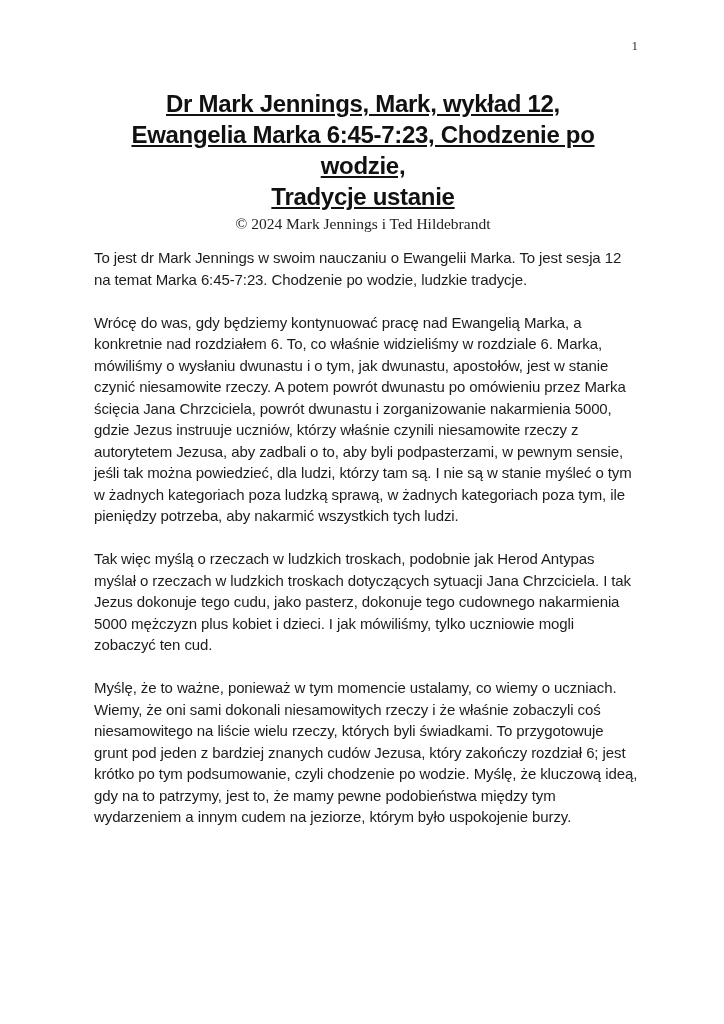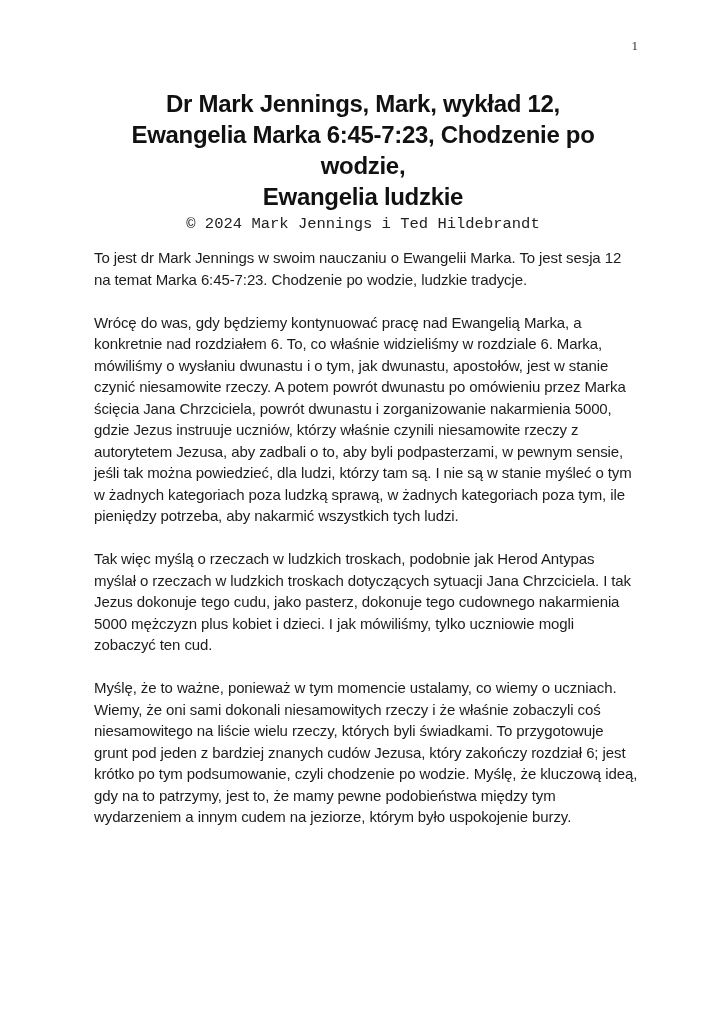--- a/index.html
+++ b/index.html
@@ -42,6 +42,7 @@
   }
   .doc-title .title-line {
     display: block;
+    text-decoration: underline;
   }
   .copyright {
     margin: 2px 0 0 0;

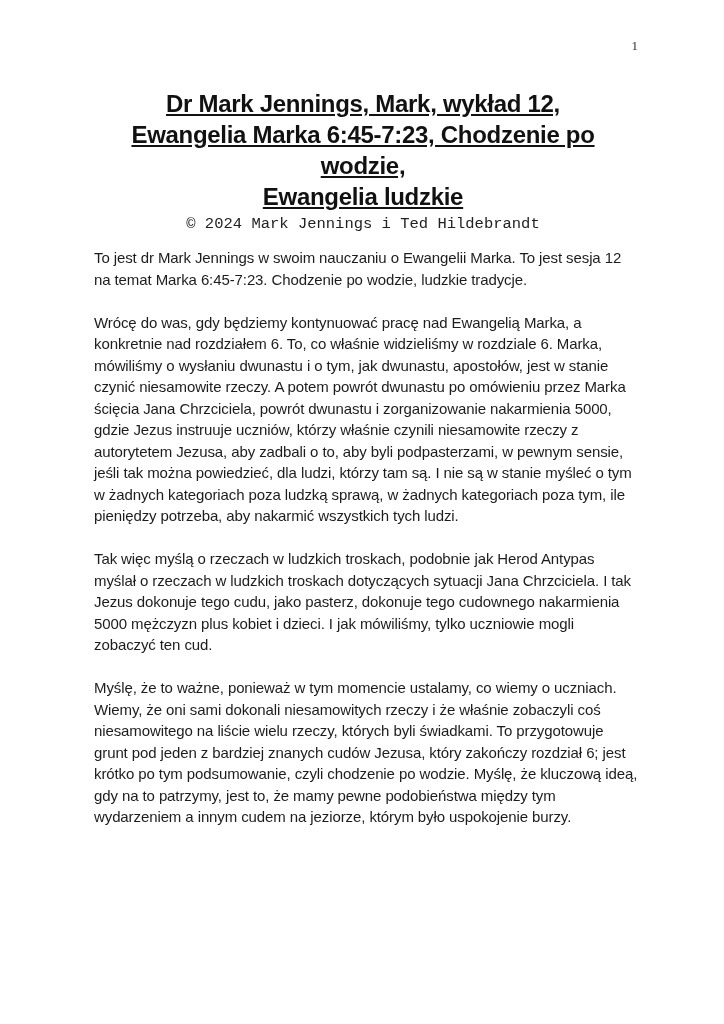--- a/index.html
+++ b/index.html
@@ -77,7 +77,7 @@
     <h1 class="doc-title">
       <span class="title-line">Dr Mark Jennings, Mark, wykład 12,</span>
       <span class="title-line">Ewangelia Marka 6:45-7:23, Chodzenie po wodzie,</span>
-      <span class="title-line">Ewangelia ludzkie</span>
+      <span class="title-line">Tradycje ustanie</span>
     </h1>
 
     <div class="copyright">© 2024 Mark Jennings i Ted Hildebrandt</div>

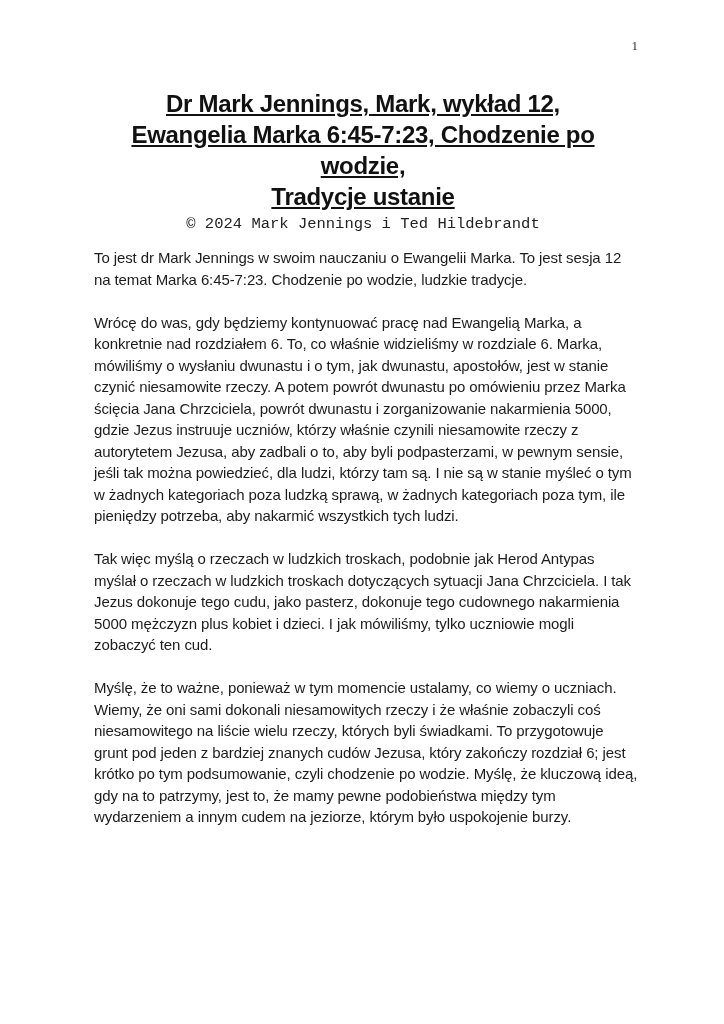--- a/index.html
+++ b/index.html
@@ -47,7 +47,7 @@
   .copyright {
     margin: 2px 0 0 0;
     text-align: center;
-    font-family: Liberation Mono, monospace;
+    font-family: Liberation Serif, serif;
     font-size: 15.5px;
     line-height: 20px;
     color: #222222;

